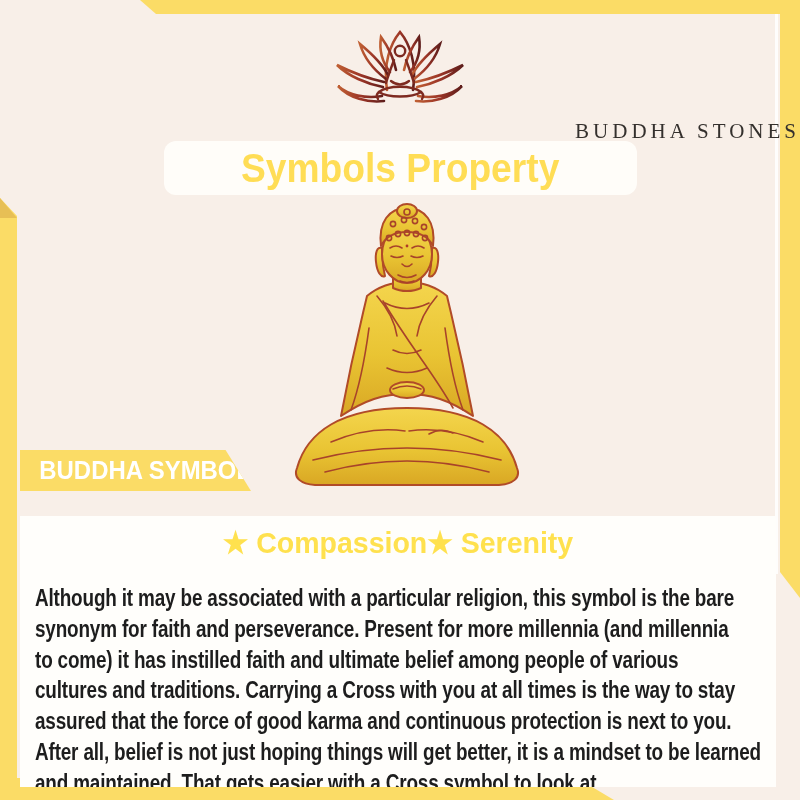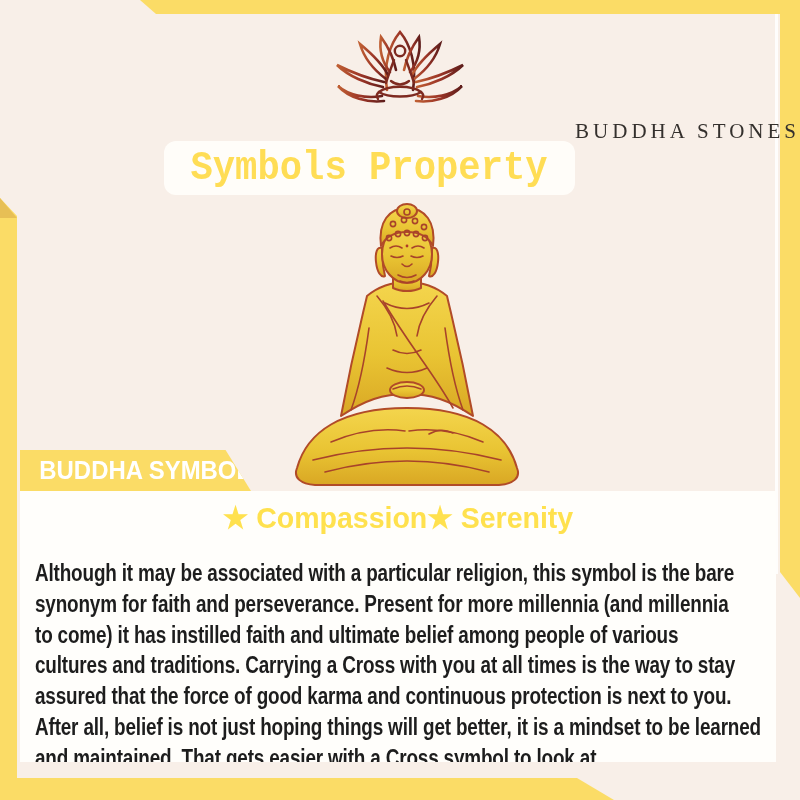--- a/index.html
+++ b/index.html
@@ -29,9 +29,9 @@
               letter-spacing:4px;color:var(--brand_text,#34302d);text-align:right;}
 
   
-  .title-bar{position:absolute;left:164px;top:141px;width:411px;height:54px;
+  .title-bar{position:absolute;left:164px;top:141px;width:473px;height:54px;
              background:var(--bar_white,#fffdf9);border-radius:12px;
-             display:flex;align-items:center;justify-content:center;font-family:Liberation Mono, monospace;}
+             display:flex;align-items:center;justify-content:center;}
   .title{margin:0;font-size:40px;font-weight:bold;color:var(--title_yellow,#ffdd55);
          transform:scaleX(.93);white-space:nowrap;}
 

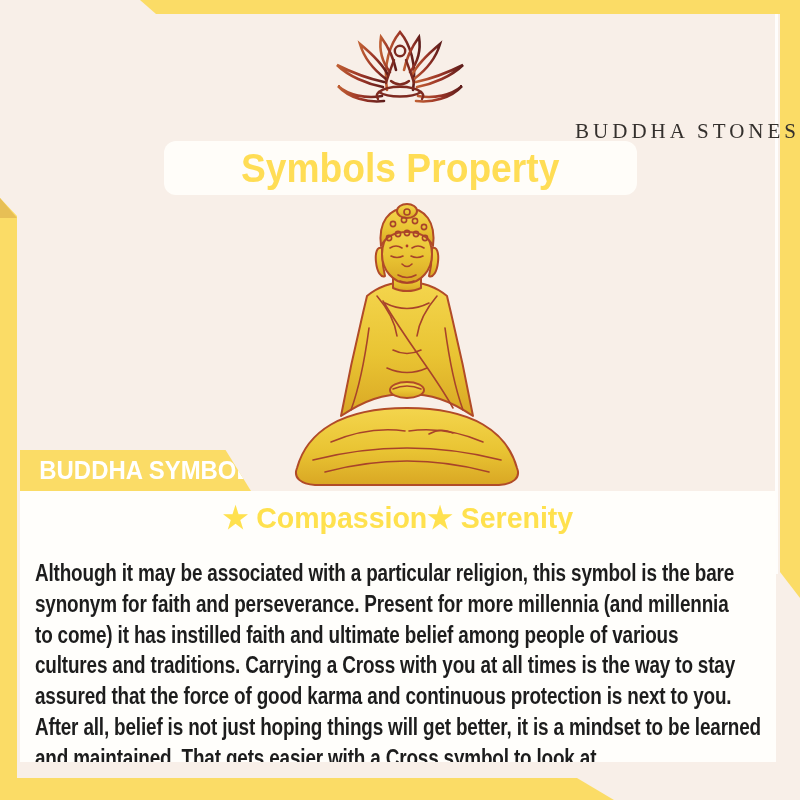--- a/index.html
+++ b/index.html
@@ -47,7 +47,7 @@
          padding-left:21px;transform:scaleX(.92);transform-origin:0 50%;white-space:nowrap;}
 
   
-  .panel{position:absolute;left:20px;top:491px;width:756px;height:271px;
+  .panel{position:absolute;left:20px;top:516px;width:756px;height:271px;
          background:var(--panel_white,#fffefb);overflow:hidden;}
   .subtitle{text-align:center;margin-top:9px;font-size:30px;font-weight:bold;
          color:var(--subtitle_yellow,#ffe14e);transform:scaleX(.95);white-space:nowrap;}

